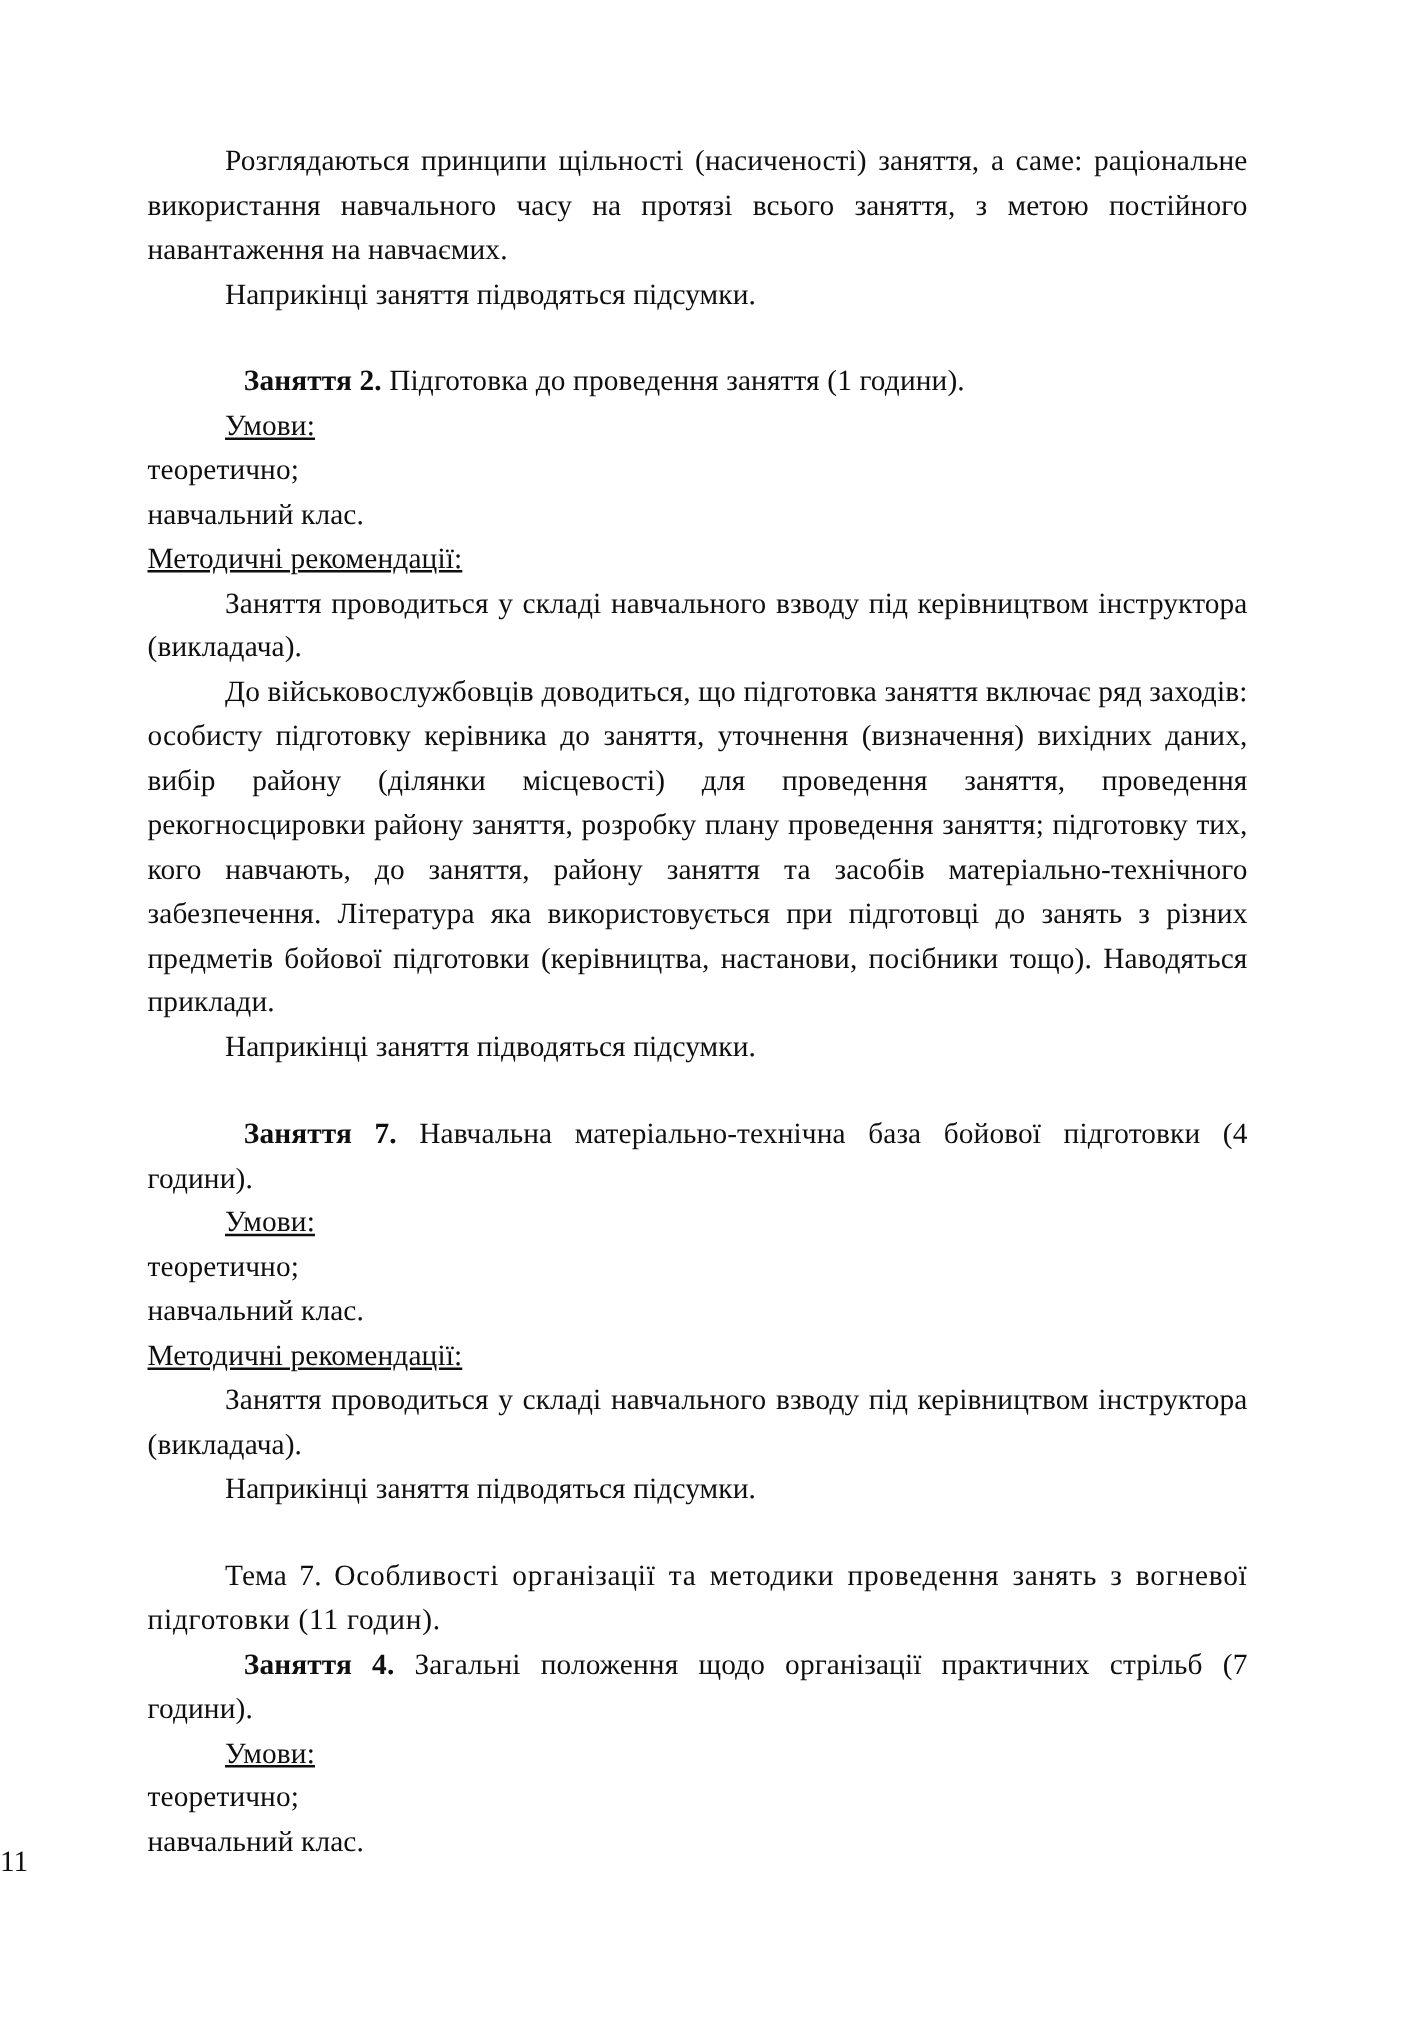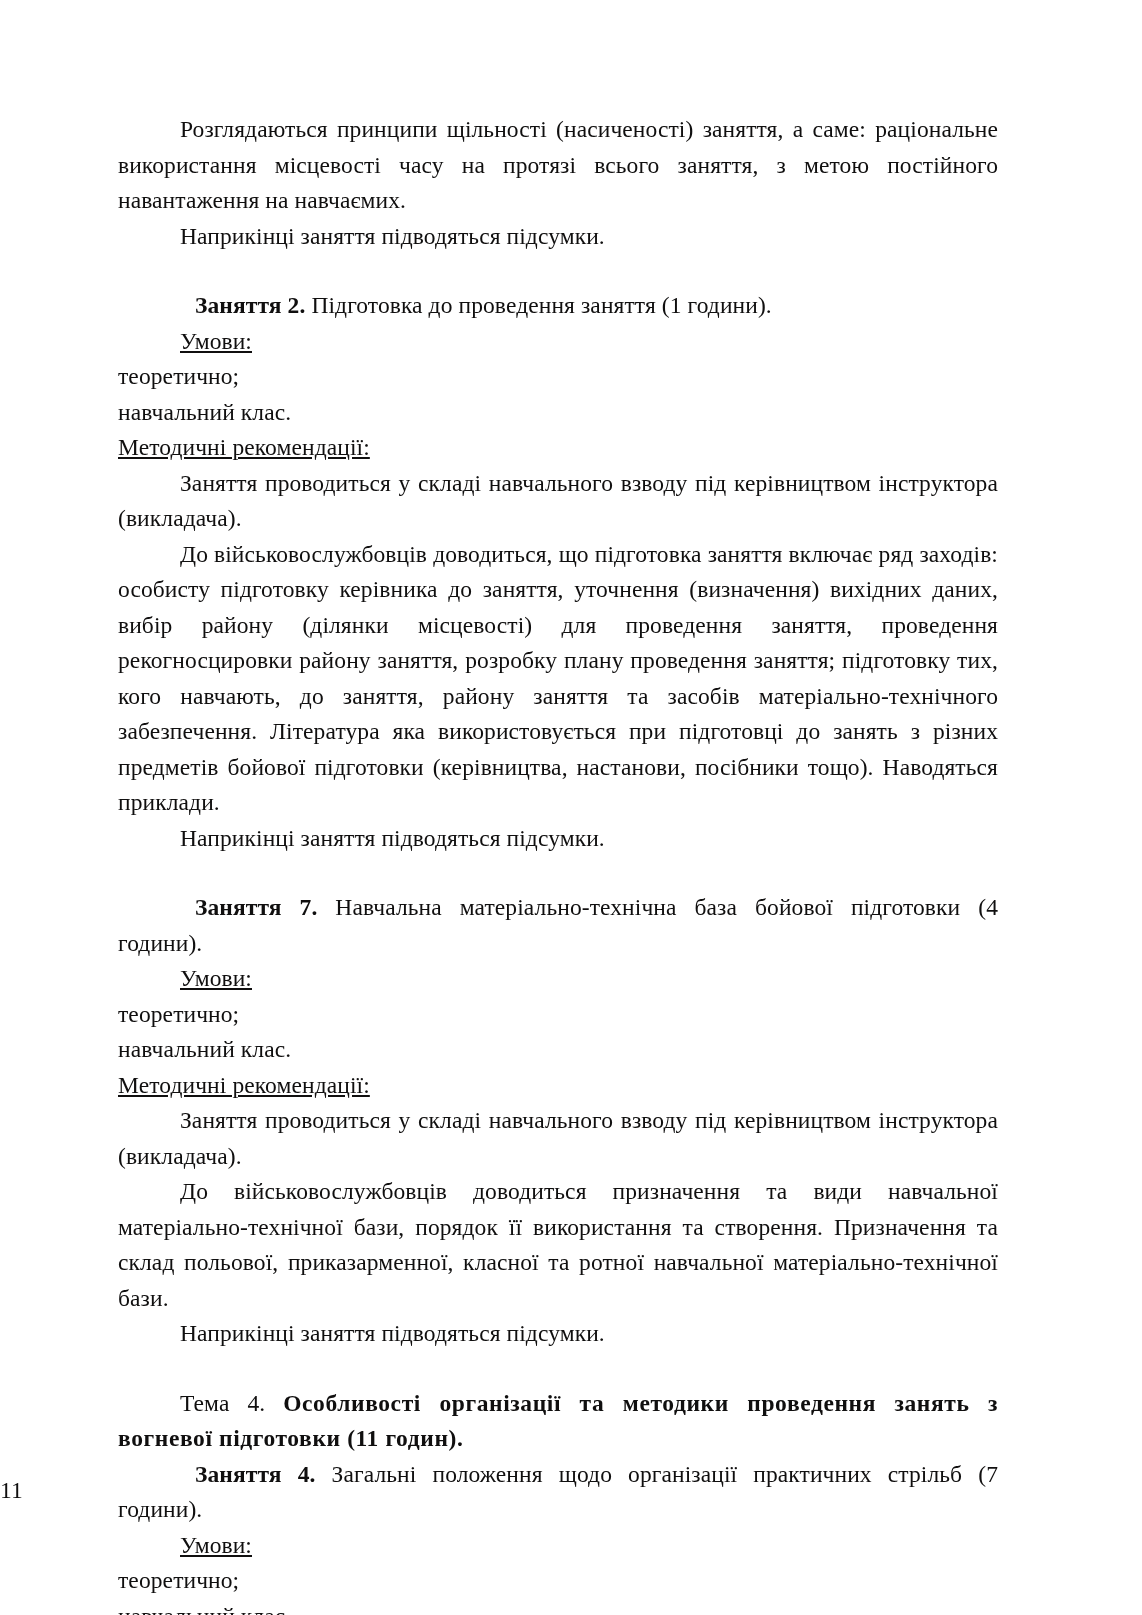--- a/index.html
+++ b/index.html
@@ -58,7 +58,7 @@
 <div class="page">
   <div class="content">
 
-    <p class="indent">Розглядаються принципи щільності (насиченості) заняття, а саме: раціональне використання місцевості часу на протязі всього заняття, з метою постійного навантаження на навчаємих.</p>
+    <p class="indent">Розглядаються принципи щільності (насиченості) заняття, а саме: раціональне використання навчального часу на протязі всього заняття, з метою постійного навантаження на навчаємих.</p>
 
     <p class="indent nojust">Наприкінці заняття підводяться підсумки.</p>
 

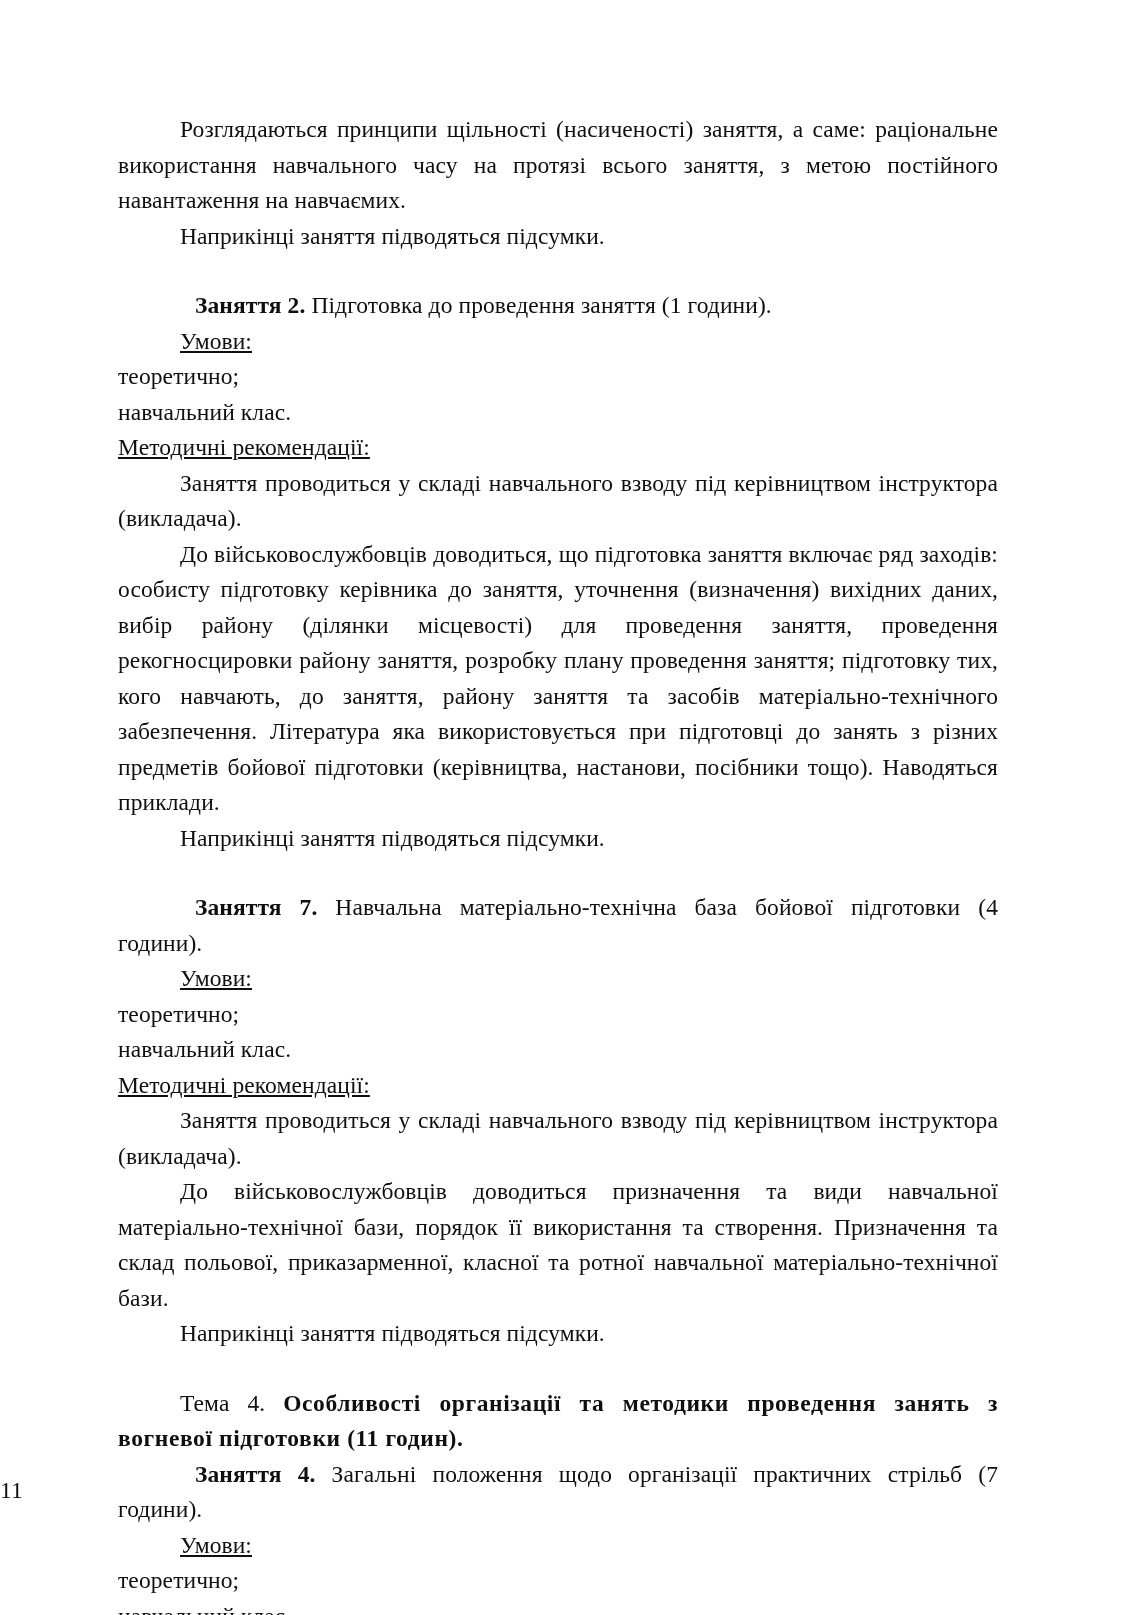--- a/index.html
+++ b/index.html
@@ -106,7 +106,6 @@
 
     <p class="indent">Заняття проводиться у складі навчального взводу під керівництвом інструктора (викладача).</p>
 
-    <p class="indent">До військовослужбовців доводиться призначення та види навчальної матеріально-технічної бази, порядок її використання та створення. Призначення та склад польової, приказарменної, класної та ротної навчальної матеріально-технічної бази.</p>
 
     <p class="indent nojust">Наприкінці заняття підводяться підсумки.</p>
 

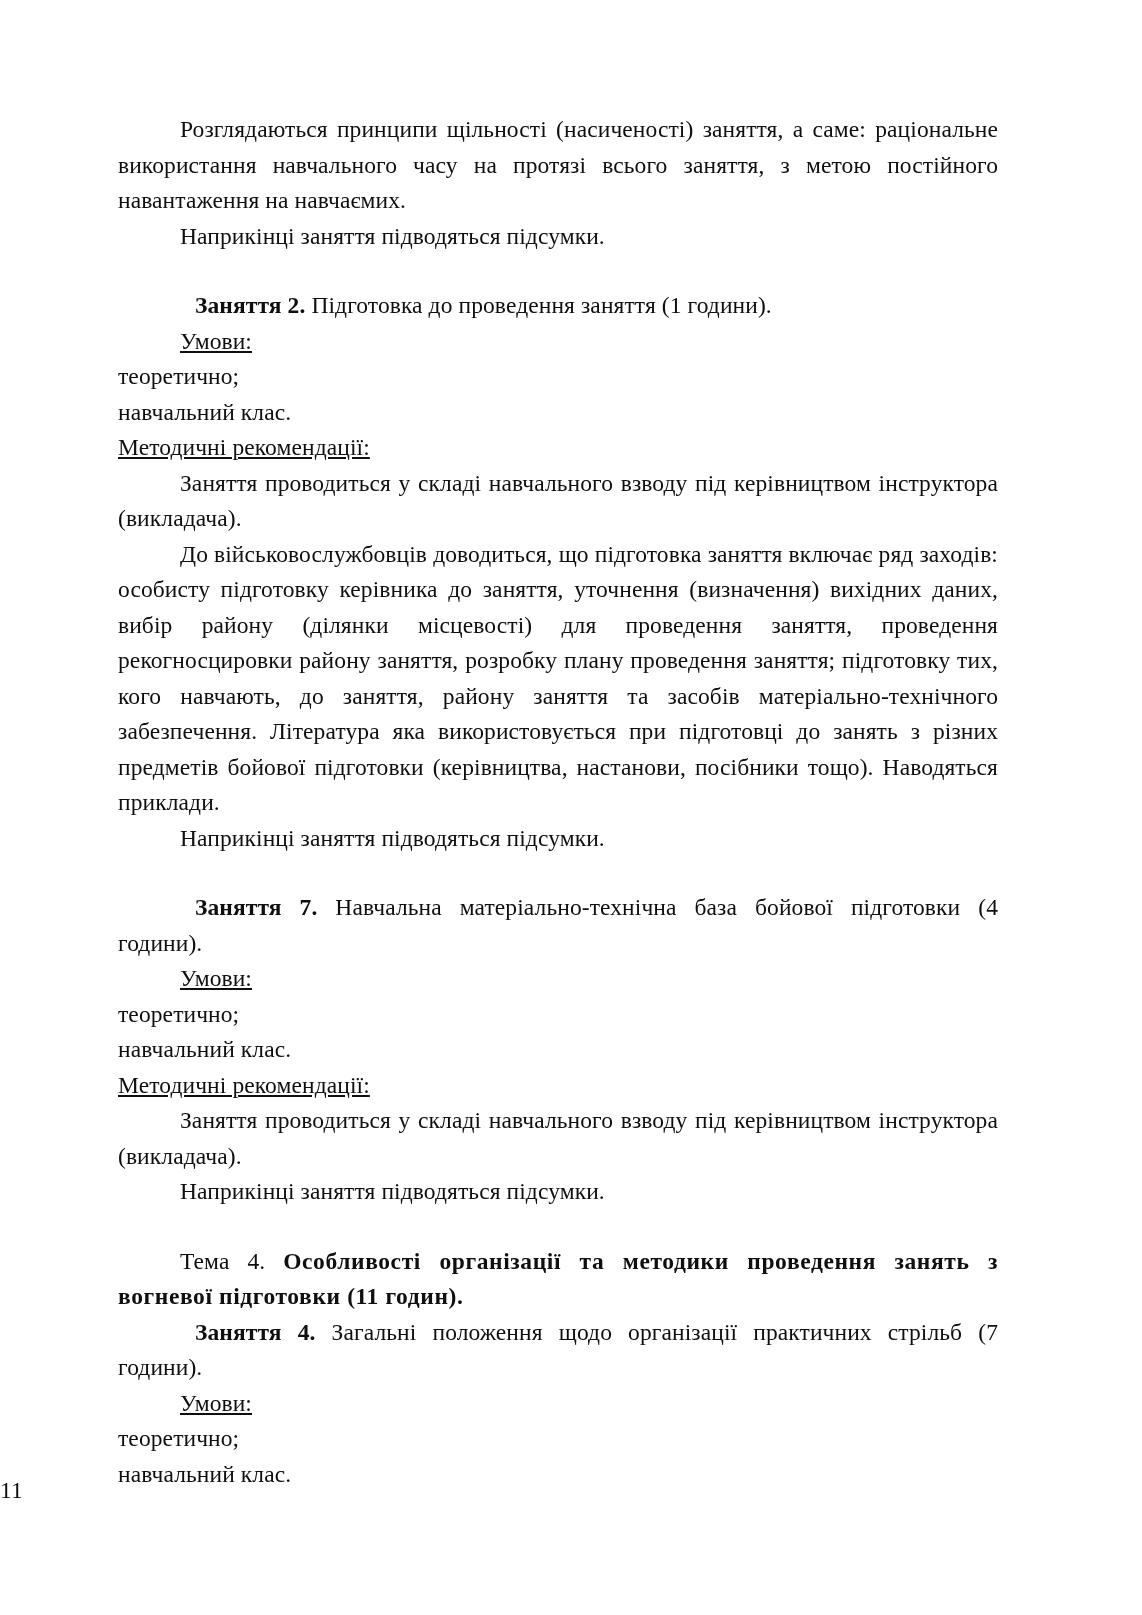--- a/index.html
+++ b/index.html
@@ -112,7 +112,7 @@
     <div class="gap-md"></div>
 
     <p class="indent">
-      <span>Тема 4. </span><span class="spaced-bold">Особливості організації та методики проведення занять з вогневої підготовки (11 годин).</span>
+      <span>Тема 7. </span><span class="spaced-bold">Особливості організації та методики проведення занять з вогневої підготовки (11 годин).</span>
     </p>
 
     <p class="indent">

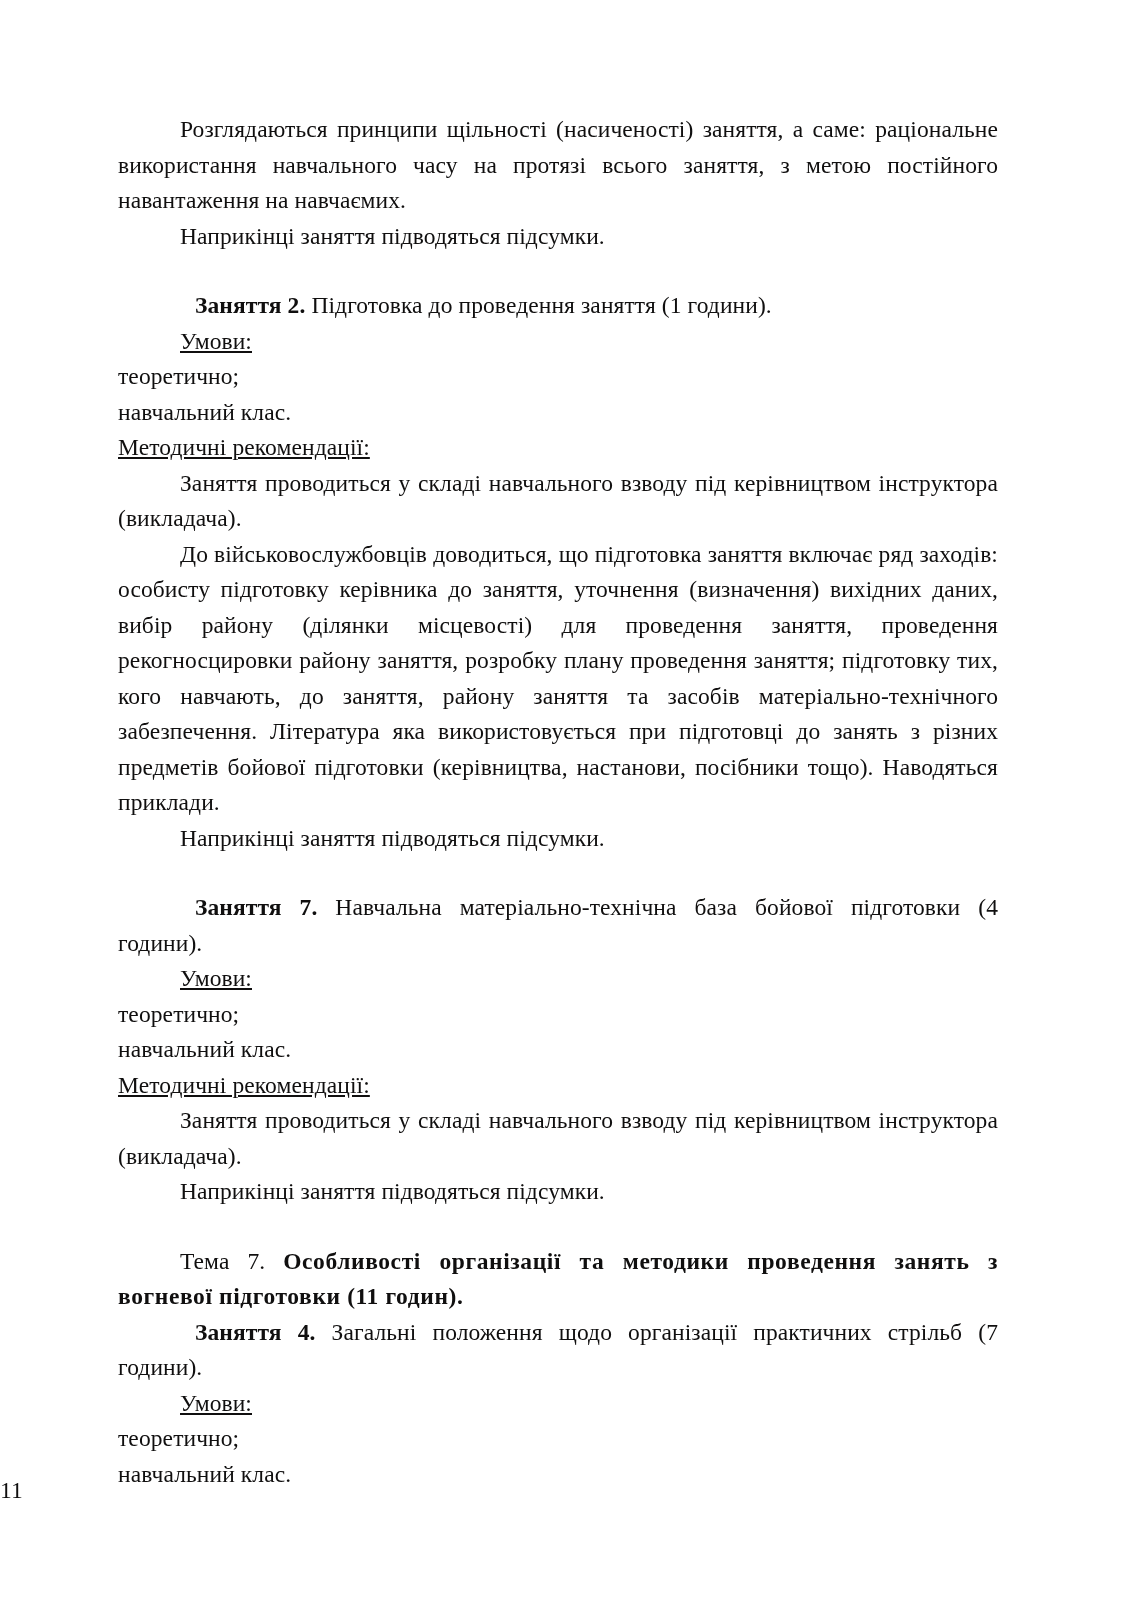--- a/index.html
+++ b/index.html
@@ -48,7 +48,7 @@
     font-family: "Liberation Serif", serif;
   }
   .spaced-bold {
-    font-weight: bold;
+    font-weight: normal;
     letter-spacing: 0.6px;
   }
 </style>

